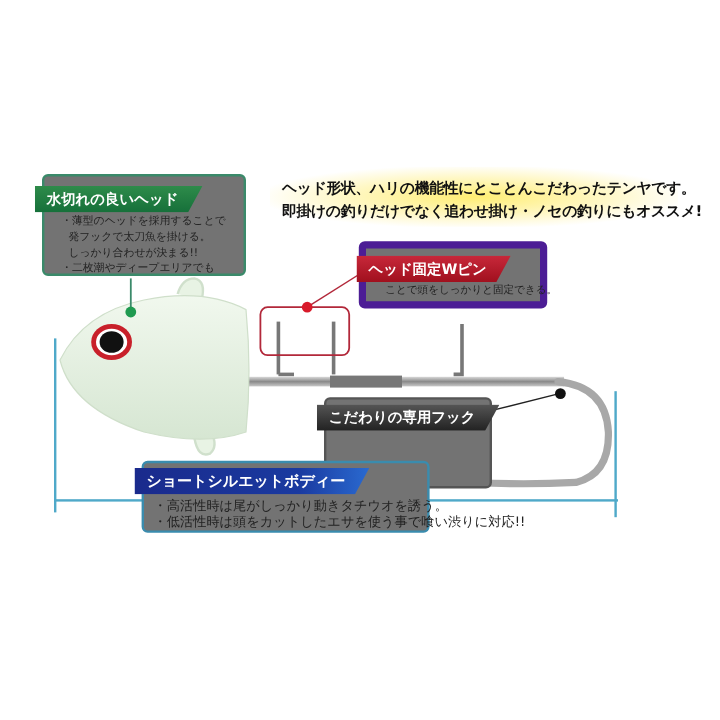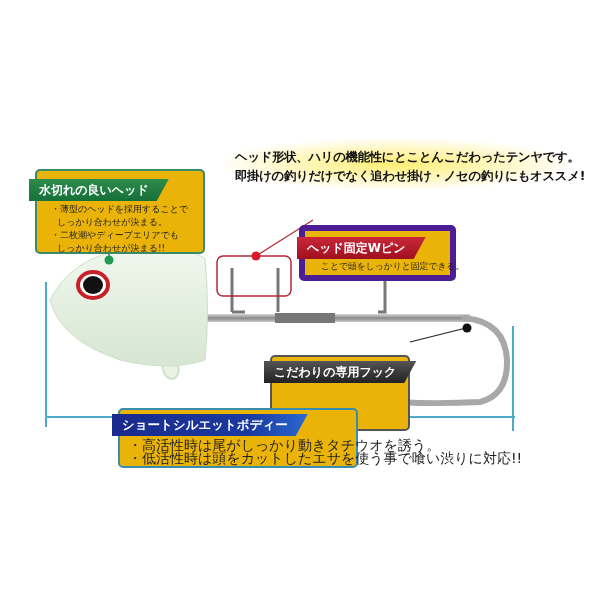--- a/index.html
+++ b/index.html
@@ -14,7 +14,7 @@
     .headline .line { position: relative; font-size: 12.4px; font-weight: bold; color: #111; line-height: 19px; white-space: nowrap; letter-spacing: -0.3px; margin-left: 30px; }
 
     
-    .box { background: #eab308; border-radius: 5px; box-sizing: border-box; margin-top: 24px; }
+    .box { background: #737373; border-radius: 5px; box-sizing: border-box; }
     .box .tag { position: absolute; left: -8px; top: 8px; height: 22px; color: #fff; font-weight: bold;
       font-size: 12px; line-height: 22px; padding: 0 20px 0 10px; white-space: nowrap;
       clip-path: polygon(0 0, 100% 0, calc(100% - 12px) 100%, 0 100%); }

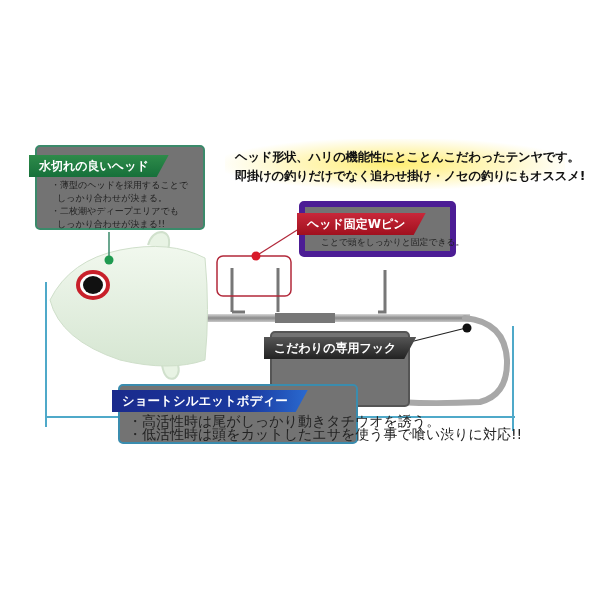--- a/index.html
+++ b/index.html
@@ -99,7 +99,7 @@
   <div class="tag">水切れの良いヘッド</div>
   <div class="body">
     <div>・薄型のヘッドを採用することで</div>
-    <div style="padding-left:6px">  しっかり合わせが決まる。</div>
+    <div style="padding-left:6px">  発フックで太刀魚を掛ける。</div>
     <div>・二枚潮やディープエリアでも</div>
     <div style="padding-left:6px">  しっかり合わせが決まる!!</div>
   </div>

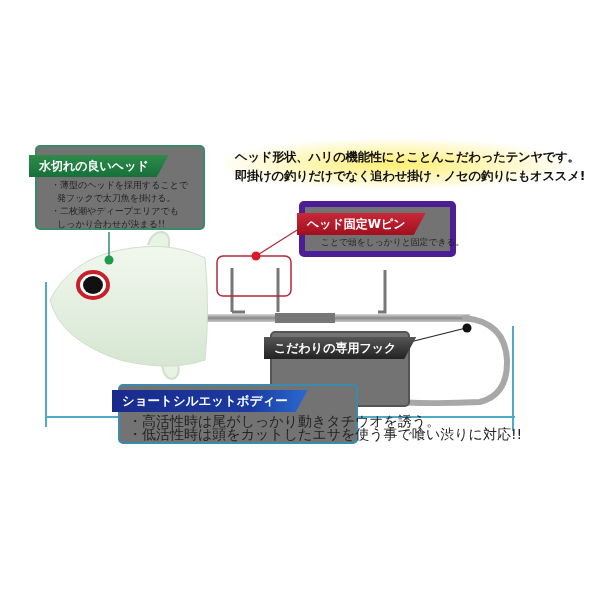--- a/index.html
+++ b/index.html
@@ -100,8 +100,8 @@
   <div class="body">
     <div>・薄型のヘッドを採用することで</div>
     <div style="padding-left:6px">  発フックで太刀魚を掛ける。</div>
+    <div style="padding-left:6px">  しっかり合わせが決まる!!</div>
     <div>・二枚潮やディープエリアでも</div>
-    <div style="padding-left:6px">  しっかり合わせが決まる!!</div>
   </div>
 </div>
 

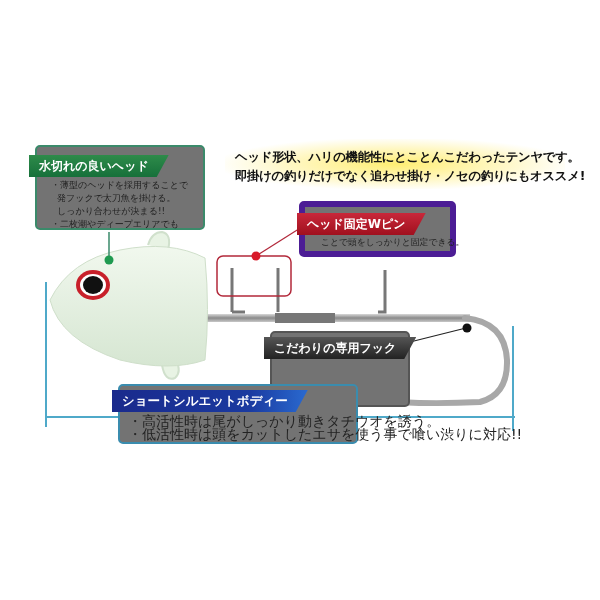--- a/index.html
+++ b/index.html
@@ -34,7 +34,7 @@
 
     .blue { left: 118px; top: 384px; width: 240px; height: 60px; border: 2px solid #3a8cae; }
     .blue .tag { background: linear-gradient(90deg, #1a2a8c, #1a3aa0 70%, #2a6ad0); top: 4px; font-size: 12.5px; }
-    .blue .body { left: 8px; top: 29px; font-size: 14px; }
+    .blue .body { left: 8px; top: 29px; font-size: 11px; }
 
     
     .measure { background: #4fa9c9; }

